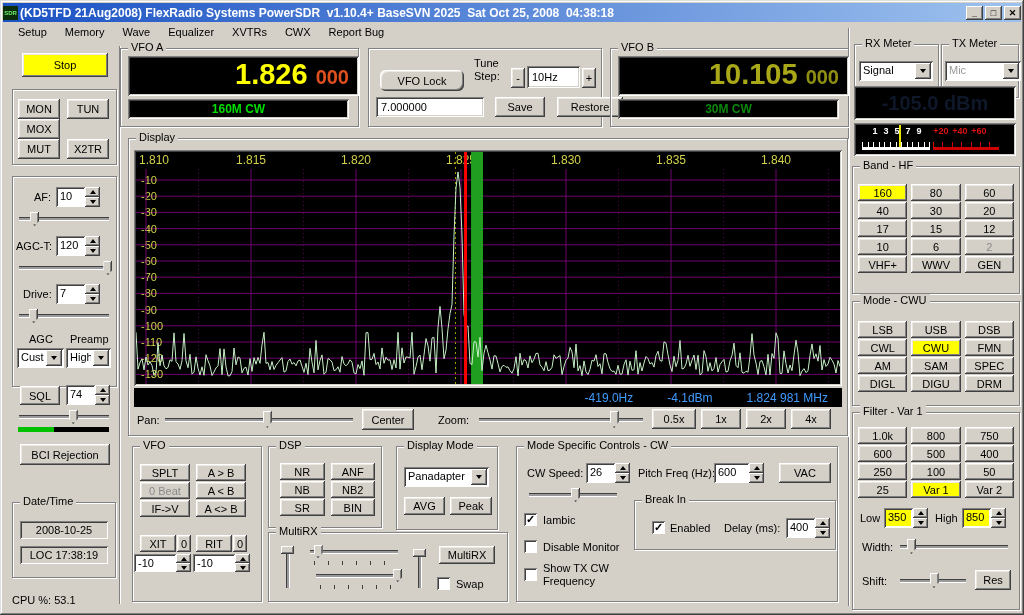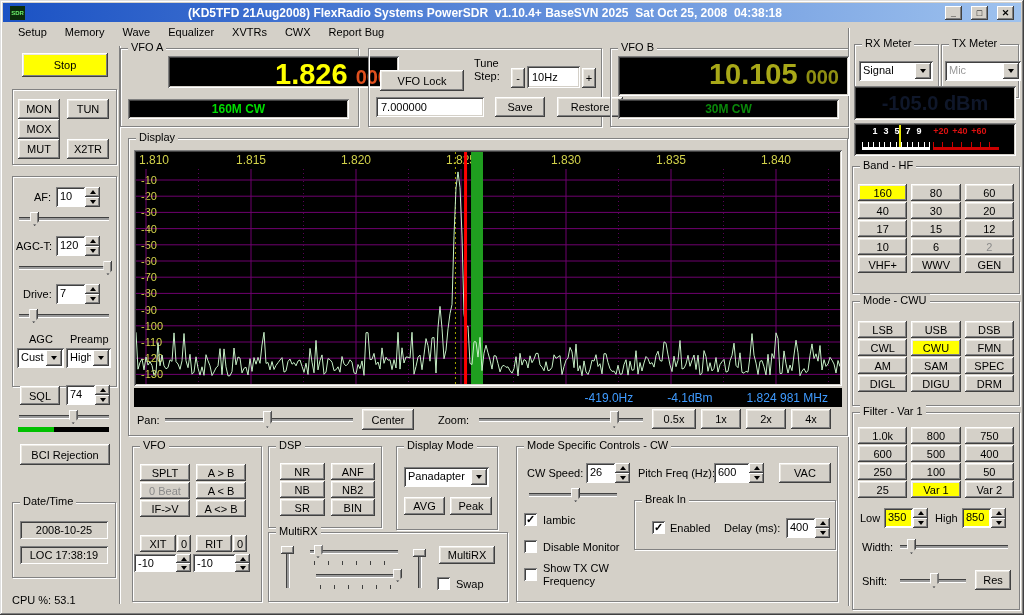--- a/index.html
+++ b/index.html
@@ -6,7 +6,7 @@
   body{width:1024px;height:615px;font-family:"Liberation Sans",sans-serif;font-size:11px;background:#d4d0c8;overflow:hidden;position:relative;}
   #window{position:absolute;inset:0;background:#d4d0c8;box-shadow:inset -1px -1px #404040,inset 1px 1px #dfdfdf,inset -2px -2px #808080,inset 2px 2px #fff;}
   
-  #titlebar{position:absolute;left:3px;top:3px;right:3px;height:19px;background:linear-gradient(90deg,#1b52c4,#9ec2ee);display:flex;align-items:center;padding:0 7px;gap:9px;text-align:center;}
+  #titlebar{position:absolute;left:3px;top:3px;right:3px;height:19px;background:linear-gradient(90deg,#1b52c4,#9ec2ee);display:flex;align-items:center;padding:0 0;gap:2px;}
   #app-icon{width:15px;height:14px;background:#0b2d0b;color:#6cf06c;font-size:6px;font-weight:bold;display:flex;align-items:center;justify-content:center;flex:none;}
   #title-text{color:#fff;font-weight:bold;font-size:12px;white-space:pre;overflow:hidden;flex:1;}
   .tbtn{width:17px;height:14px;background:#d4d0c8;display:flex;align-items:center;justify-content:center;font-size:9px;font-weight:bold;flex:none;box-shadow:inset -1px -1px #404040,inset 1px 1px #fff,inset -2px -2px #808080;}

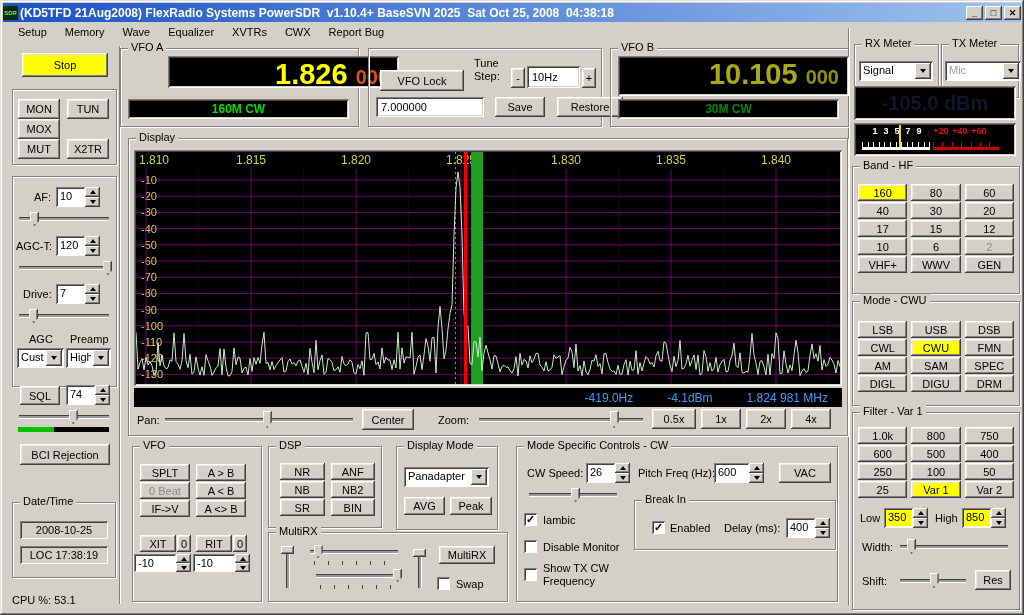--- a/index.html
+++ b/index.html
@@ -198,7 +198,7 @@
   <div class="group" style="left:120px;top:48px;width:237px;height:77px;">
     <div class="glabel">VFO A</div>
   </div>
-  <div class="freqbox black sunken" style="left:128px;top:56px;width:221px;height:32px;margin-left:40px;">
+  <div class="freqbox black sunken" style="left:128px;top:56px;width:221px;height:40px;">
     <span class="freq-main" style="color:#ffff00;">1.826</span>
     <span class="freq-sub" style="color:#e0501e;">000</span>
   </div>

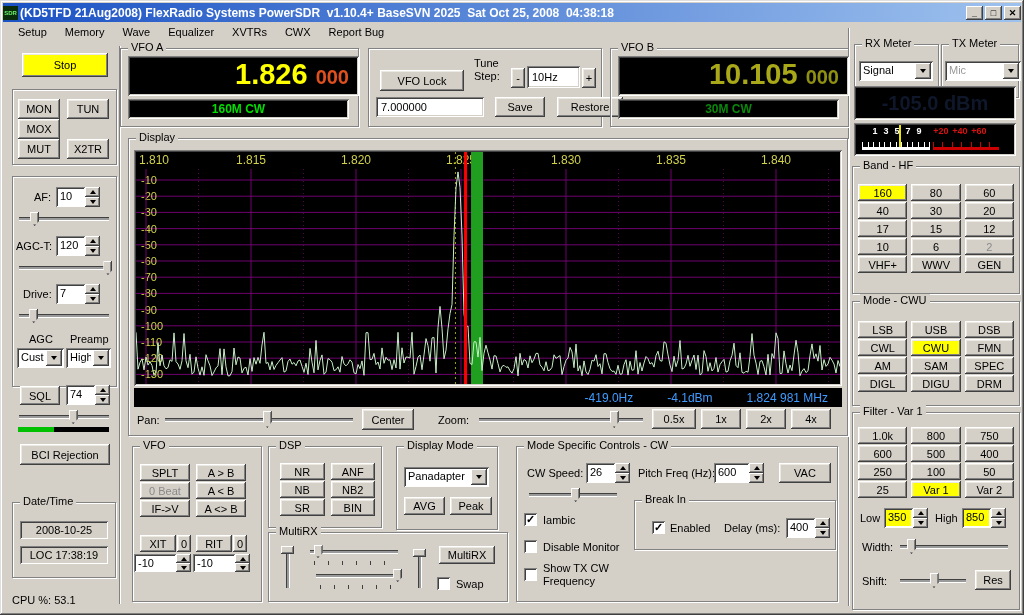--- a/index.html
+++ b/index.html
@@ -207,7 +207,7 @@
   </div>
 
   <div class="group" style="left:368px;top:48px;width:232px;height:77px;"></div>
-  <div class="btn" style="left:380px;top:70px;width:84px;height:21px;">VFO Lock</div>
+  <div class="btn" style="left:380px;top:70px;width:84px;height:21px;border-radius:6px;">VFO Lock</div>
   <div class="lbl" style="left:474px;top:57px;">Tune</div>
   <div class="lbl" style="left:474px;top:70px;">Step:</div>
   <div class="btn" style="left:511px;top:68px;width:14px;height:20px;">-</div>

